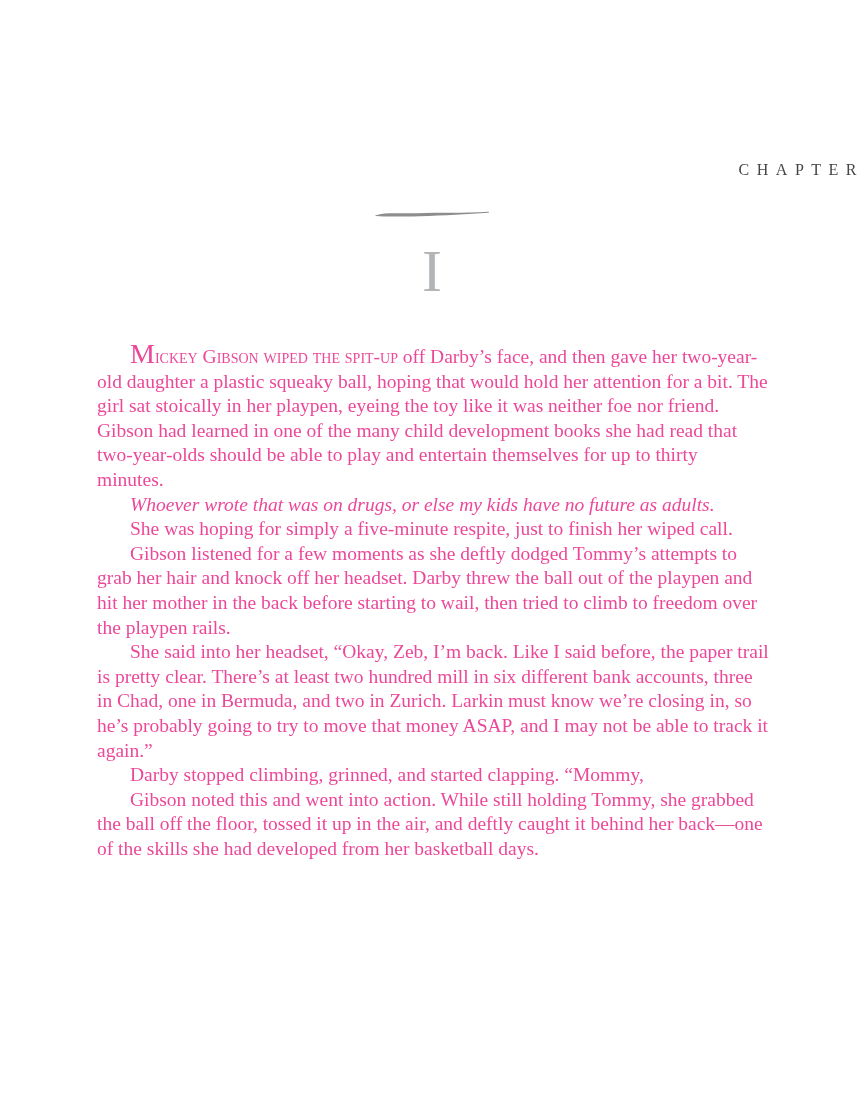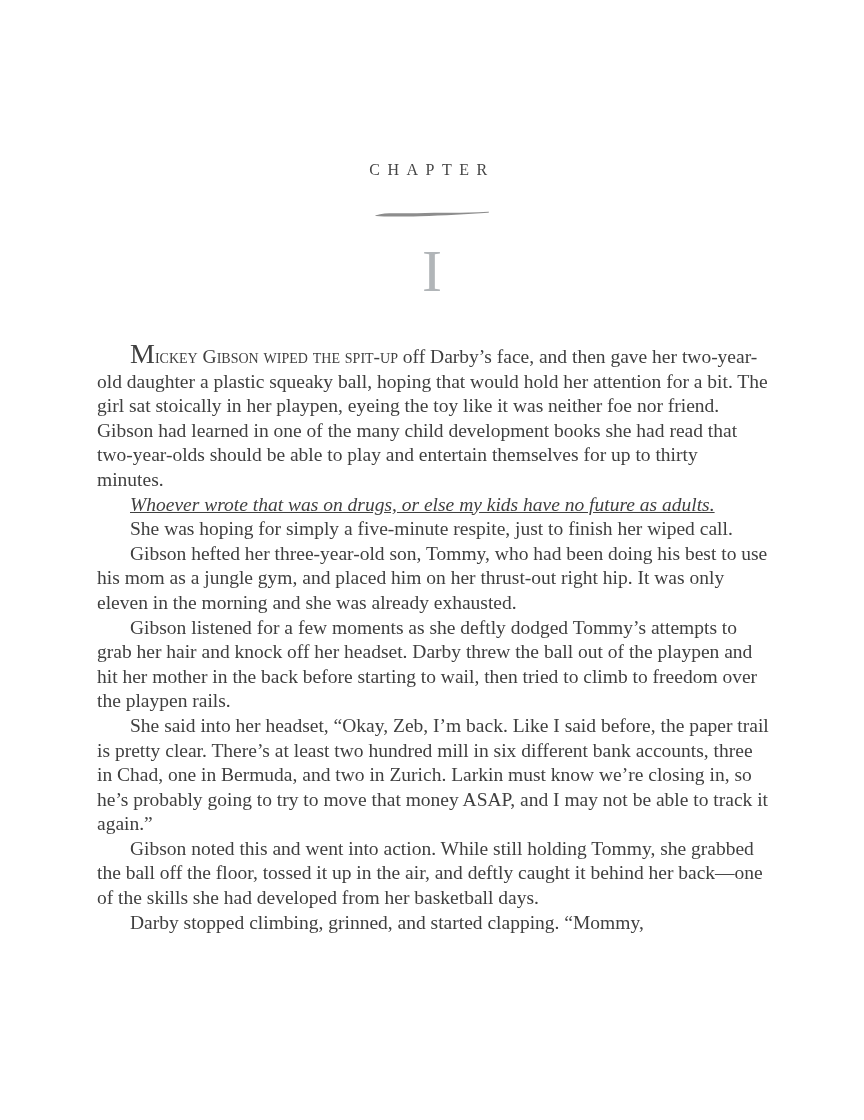--- a/index.html
+++ b/index.html
@@ -20,7 +20,7 @@
     top: 160px;
     left: 0;
     right: 0;
-    text-align: center;
+    text-align: right;
     font-size: 16px;
     line-height: 20px;
     letter-spacing: 7.5px;

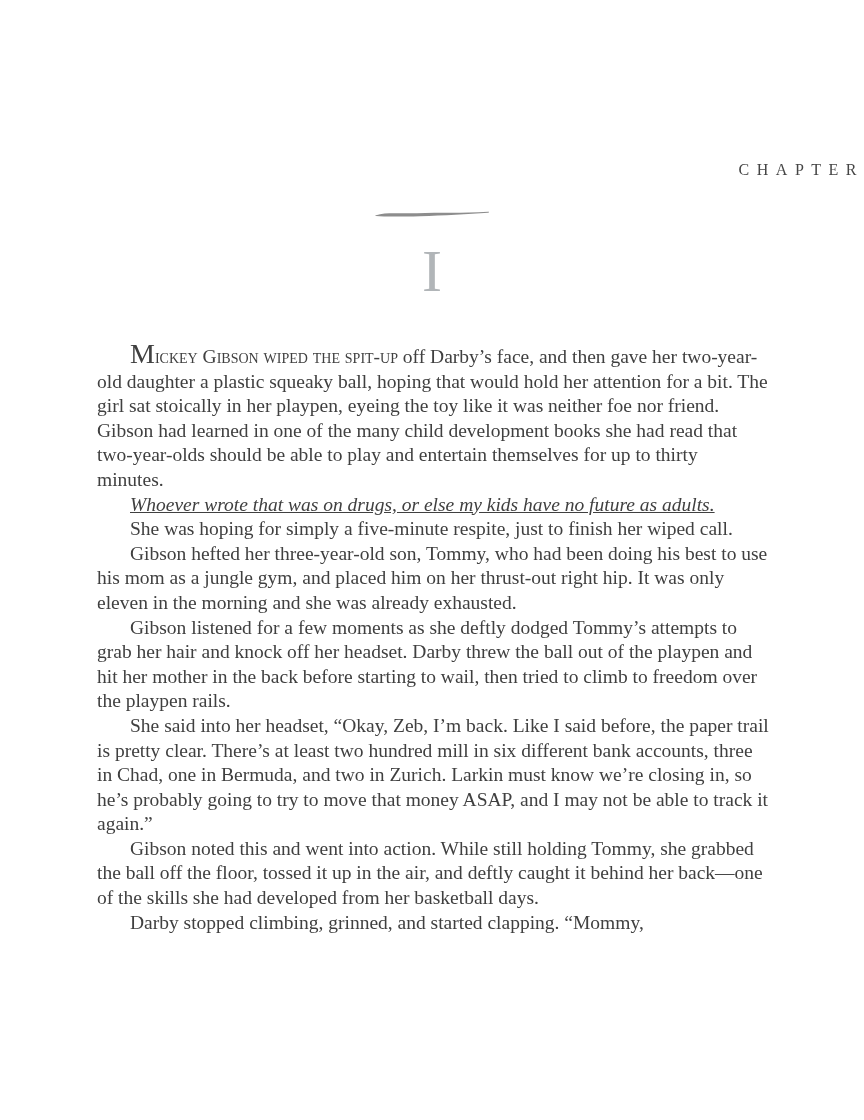--- a/index.html
+++ b/index.html
@@ -91,7 +91,7 @@
 
   <div class="chapter-numeral" style="color: rgb(177, 181, 184);">I</div>
 
-  <div class="body-text" style="color: #404040;">
+  <div class="body-text" style="color: #ec4899;">
 
     <p>
       <span class="drop-initial">M</span><span class="smallcaps-lead">ickey Gibson wiped the spit-up</span><span> off Darby’s face, and then gave her two-year-old daughter a plastic squeaky ball, hoping that would hold her attention for a bit. The girl sat stoically in her playpen, eyeing the toy like it was neither foe nor friend. Gibson had learned in one of the many child development books she had read that two-year-olds should be able to play and entertain themselves for up to thirty minutes.</span>

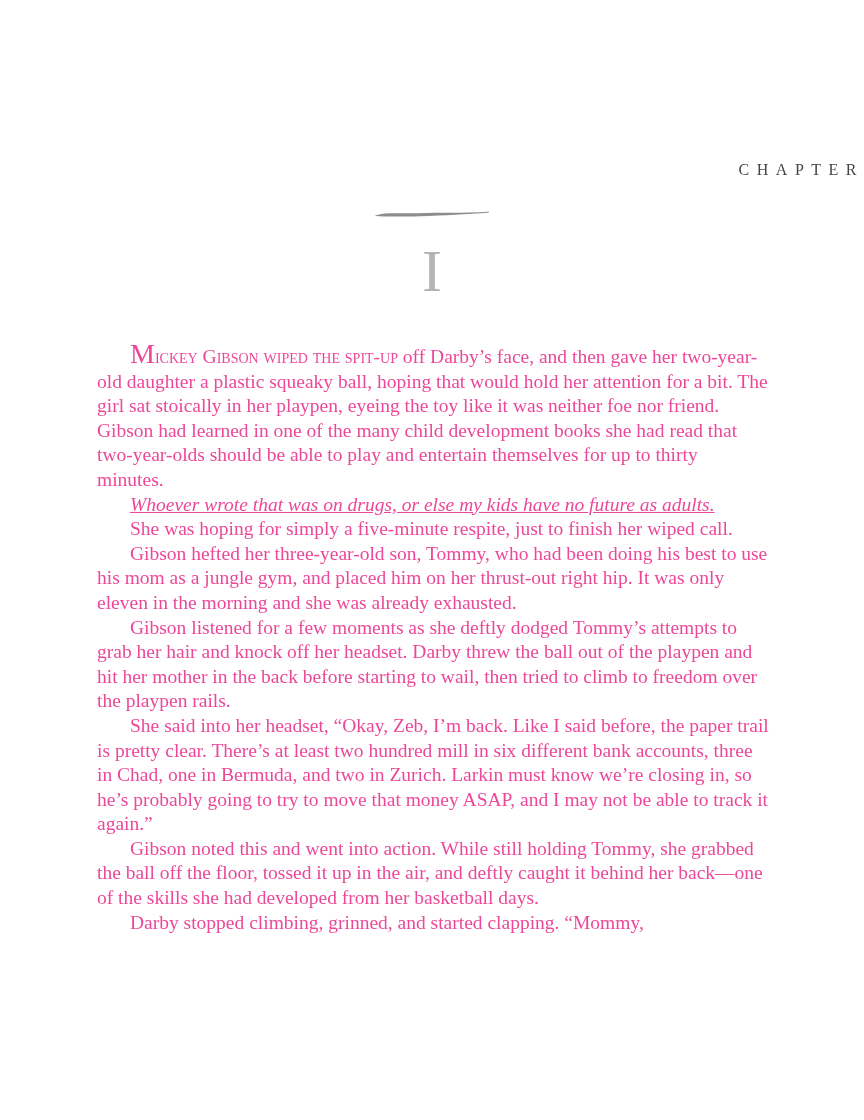--- a/index.html
+++ b/index.html
@@ -66,7 +66,6 @@
   }
   .body-text p.italic {
     font-style: italic;
-    text-decoration: underline;
   }
   .drop-initial {
     font-size: 28px;

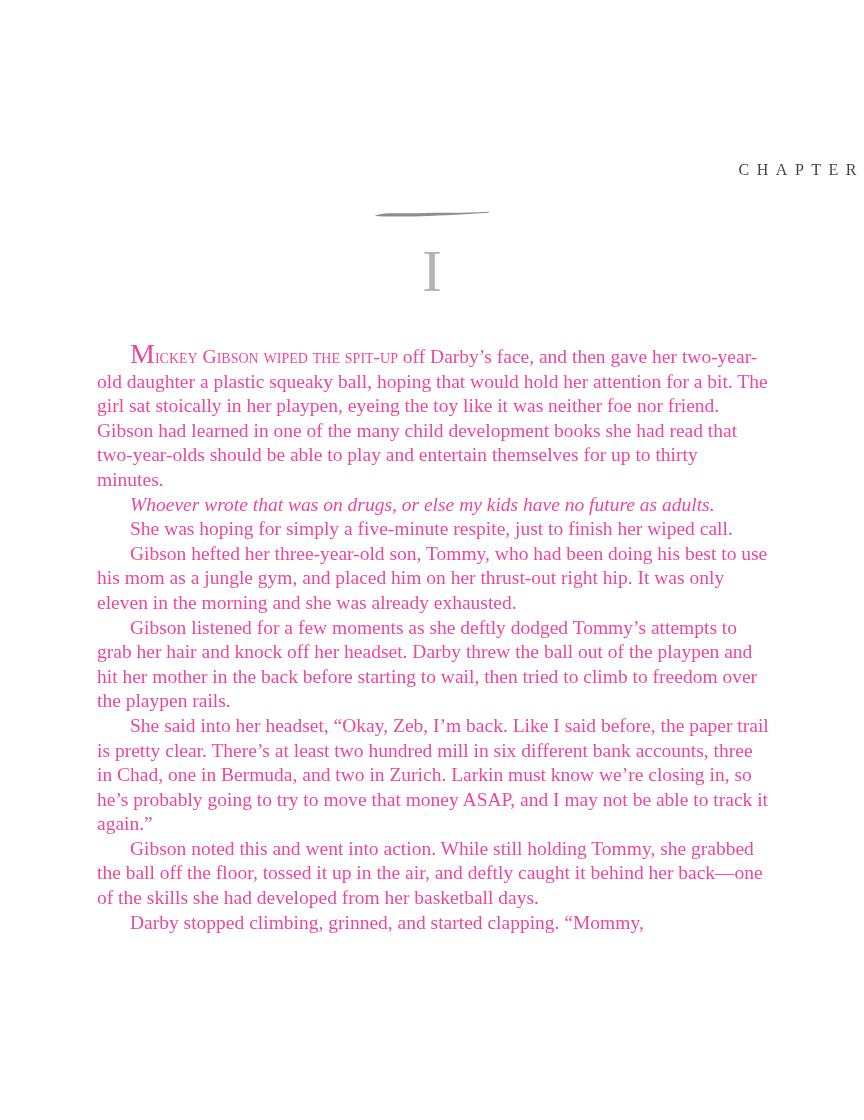--- a/index.html
+++ b/index.html
@@ -98,7 +98,6 @@
 
     <p class="italic">Whoever wrote that was on drugs, or else my kids have no future as adults.</p>
     <p>She was hoping for simply a five-minute respite, just to finish her wiped call.</p>
-    <p>Gibson hefted her three-year-old son, Tommy, who had been doing his best to use his mom as a jungle gym, and placed him on her thrust-out right hip. It was only eleven in the morning and she was already exhausted.</p>
     <p>Gibson listened for a few moments as she deftly dodged Tommy’s attempts to grab her hair and knock off her headset. Darby threw the ball out of the playpen and hit her mother in the back before starting to wail, then tried to climb to freedom over the playpen rails.</p>
     <p>She said into her headset, “Okay, Zeb, I’m back. Like I said before, the paper trail is pretty clear. There’s at least two hundred mill in six different bank accounts, three in Chad, one in Bermuda, and two in Zurich. Larkin must know we’re closing in, so he’s probably going to try to move that money ASAP, and I may not be able to track it again.”</p>
     <p>Gibson noted this and went into action. While still holding Tommy, she grabbed the ball off the floor, tossed it up in the air, and deftly caught it behind her back—one of the skills she had developed from her basketball days.</p>

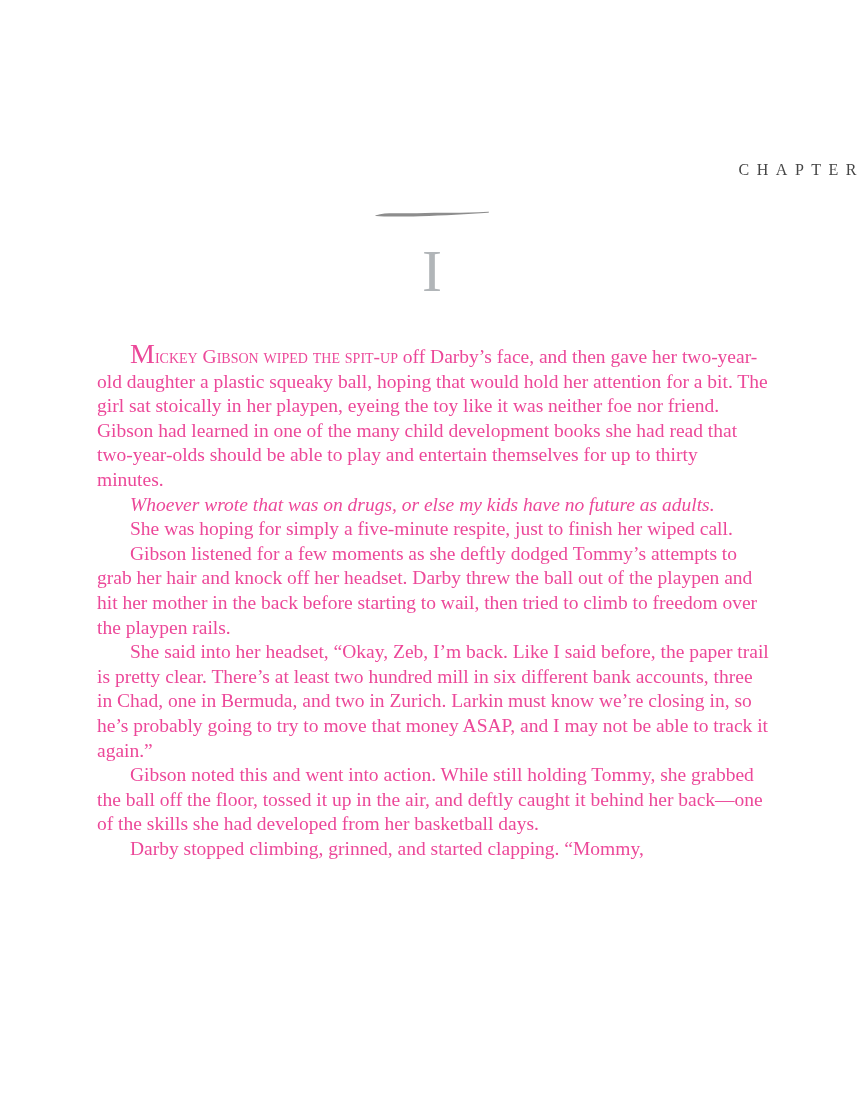--- a/index.html
+++ b/index.html
@@ -100,8 +100,8 @@
     <p>She was hoping for simply a five-minute respite, just to finish her wiped call.</p>
     <p>Gibson listened for a few moments as she deftly dodged Tommy’s attempts to grab her hair and knock off her headset. Darby threw the ball out of the playpen and hit her mother in the back before starting to wail, then tried to climb to freedom over the playpen rails.</p>
     <p>She said into her headset, “Okay, Zeb, I’m back. Like I said before, the paper trail is pretty clear. There’s at least two hundred mill in six different bank accounts, three in Chad, one in Bermuda, and two in Zurich. Larkin must know we’re closing in, so he’s probably going to try to move that money ASAP, and I may not be able to track it again.”</p>
+    <p>Darby stopped climbing, grinned, and started clapping. “Mommy,</p>
     <p>Gibson noted this and went into action. While still holding Tommy, she grabbed the ball off the floor, tossed it up in the air, and deftly caught it behind her back—one of the skills she had developed from her basketball days.</p>
-    <p>Darby stopped climbing, grinned, and started clapping. “Mommy,</p>
   </div>
 
 </div>

